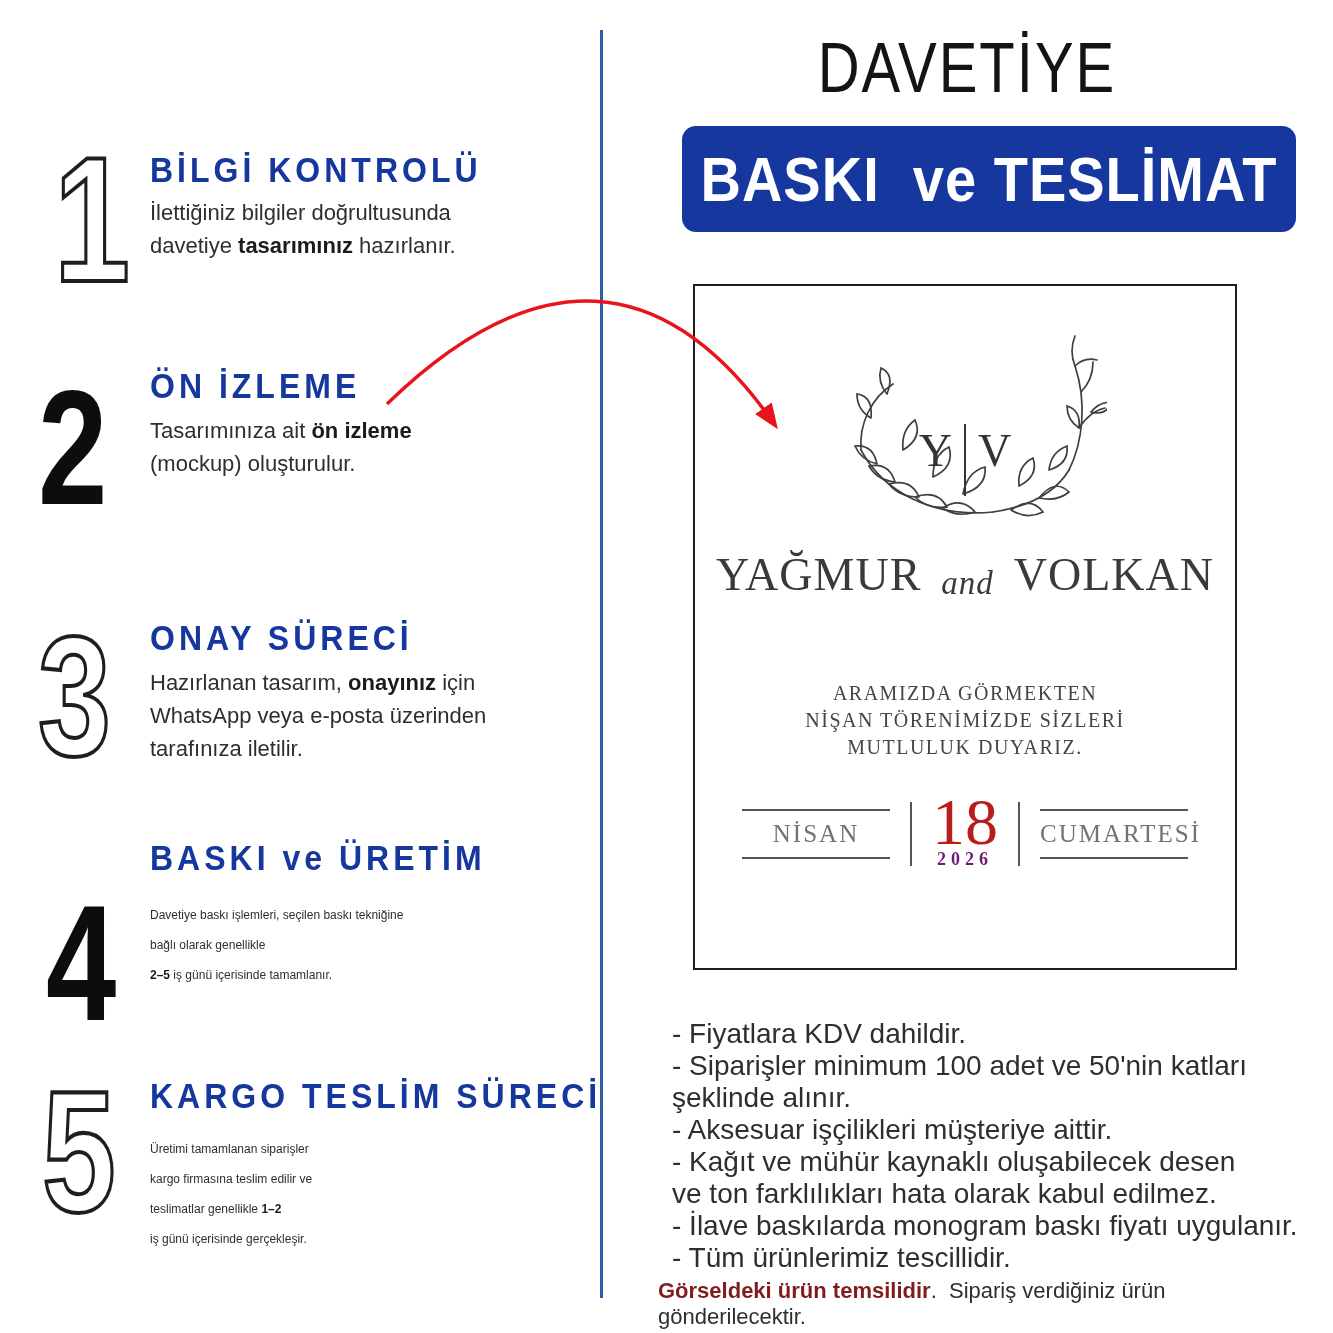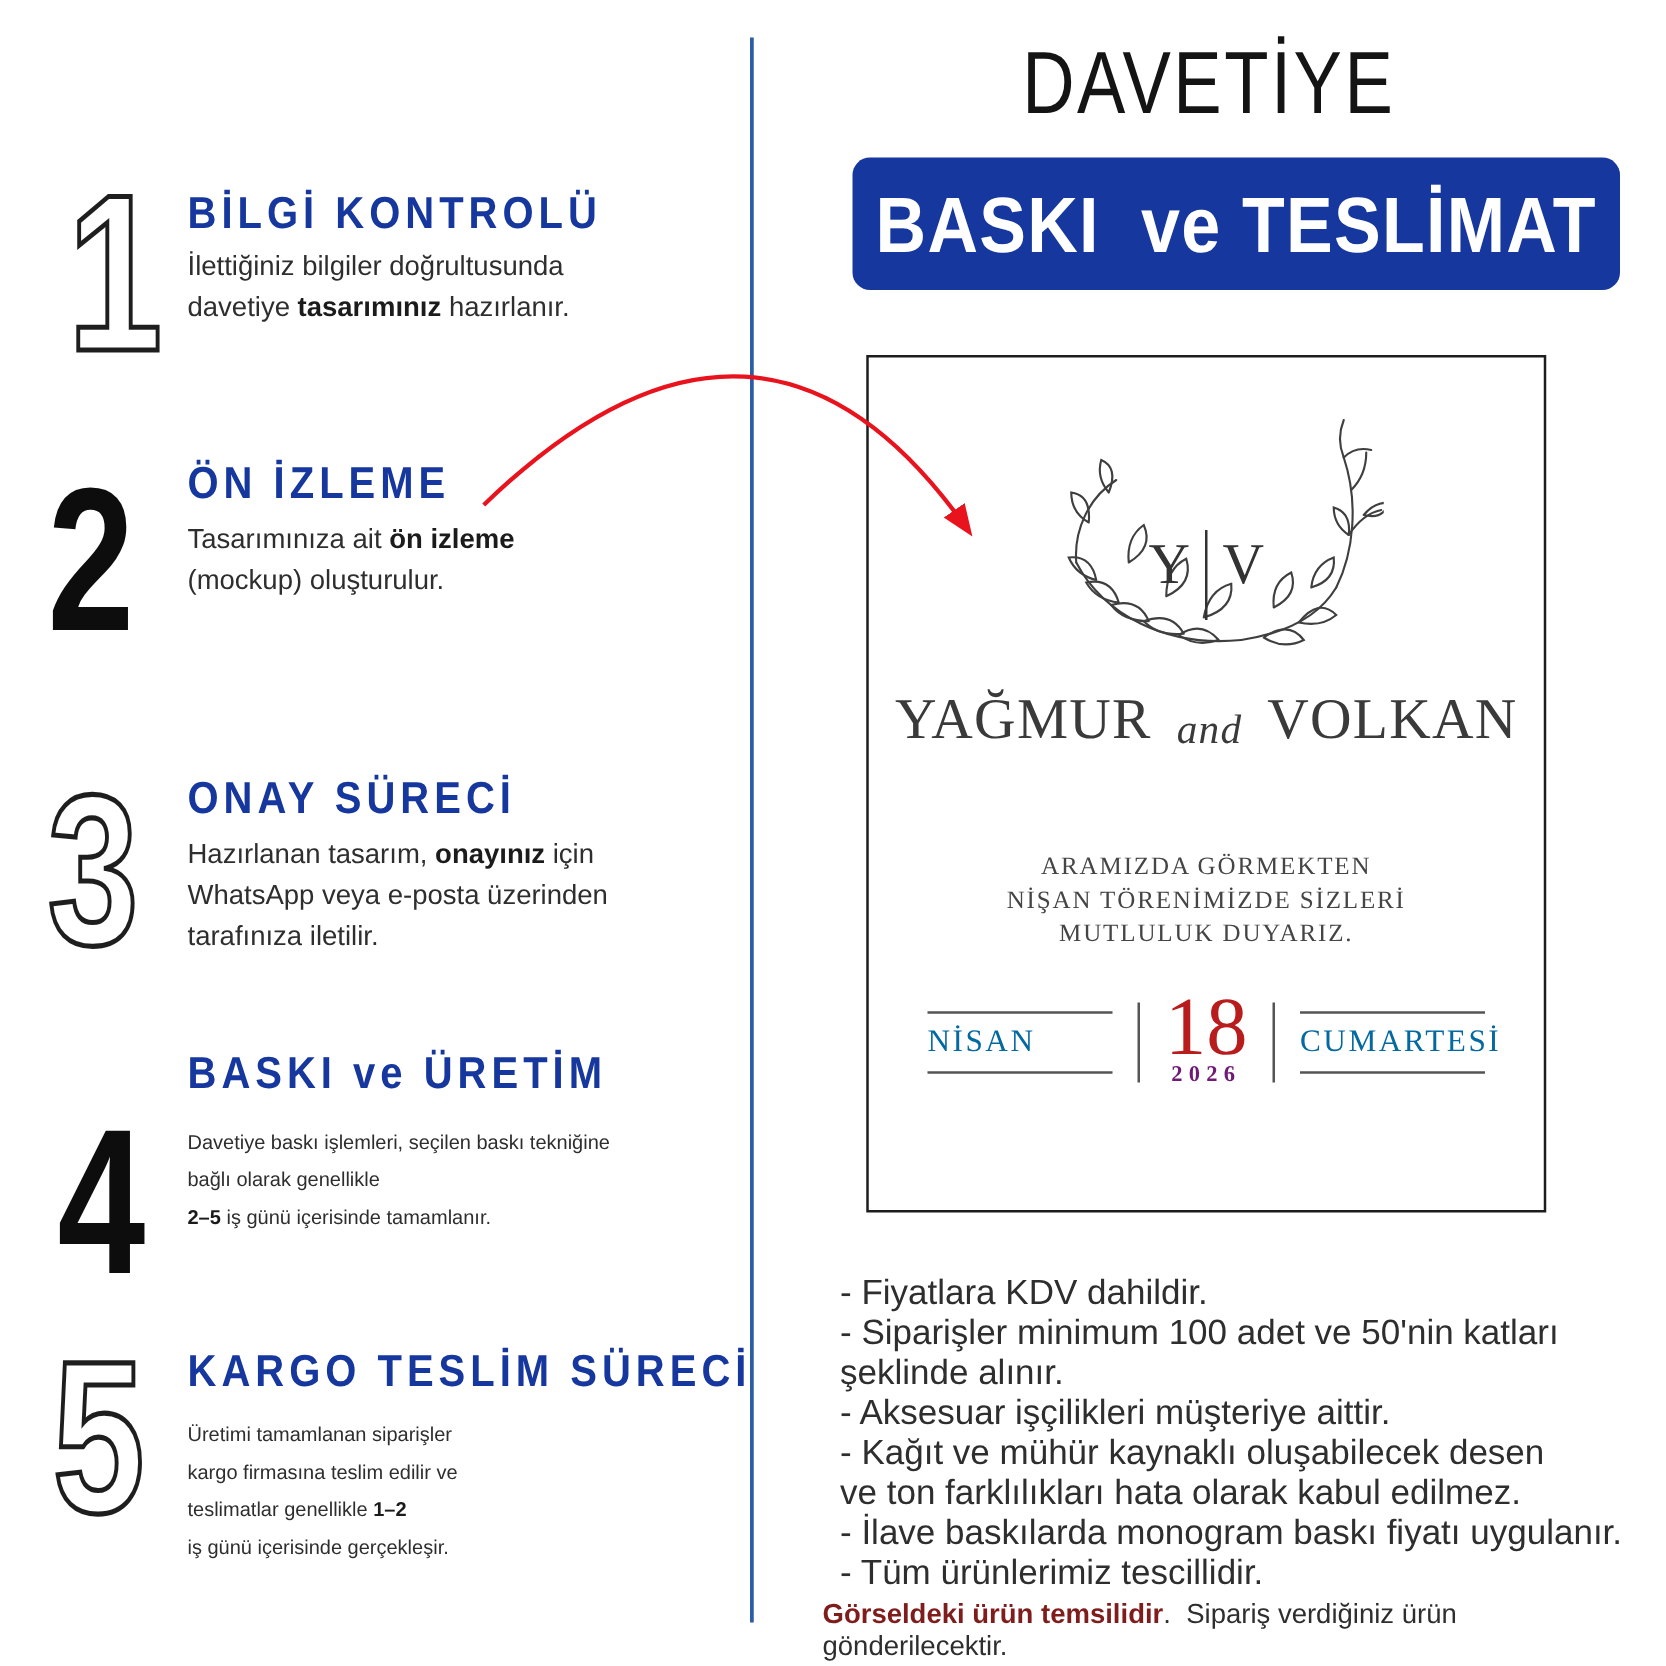--- a/index.html
+++ b/index.html
@@ -44,7 +44,7 @@
            line-height:27px;letter-spacing:1.5px;color:#454545;}
   .date-row{position:absolute;left:0;top:512px;width:100%;display:flex;align-items:center;justify-content:center;}
   .date-side{width:148px;border-top:2px solid #555;border-bottom:2px solid #555;
-             padding:9px 0;font-size:25px;letter-spacing:2px;color:#0369a1;}
+             padding:9px 0;text-align:center;font-size:25px;letter-spacing:2px;color:#737373;}
   .date-vbar{width:2px;height:64px;background:#555;margin:0 20px;}
   .date-mid{text-align:center;}
   .date-day{font-size:66px;line-height:48px;color:#b91c1c;}

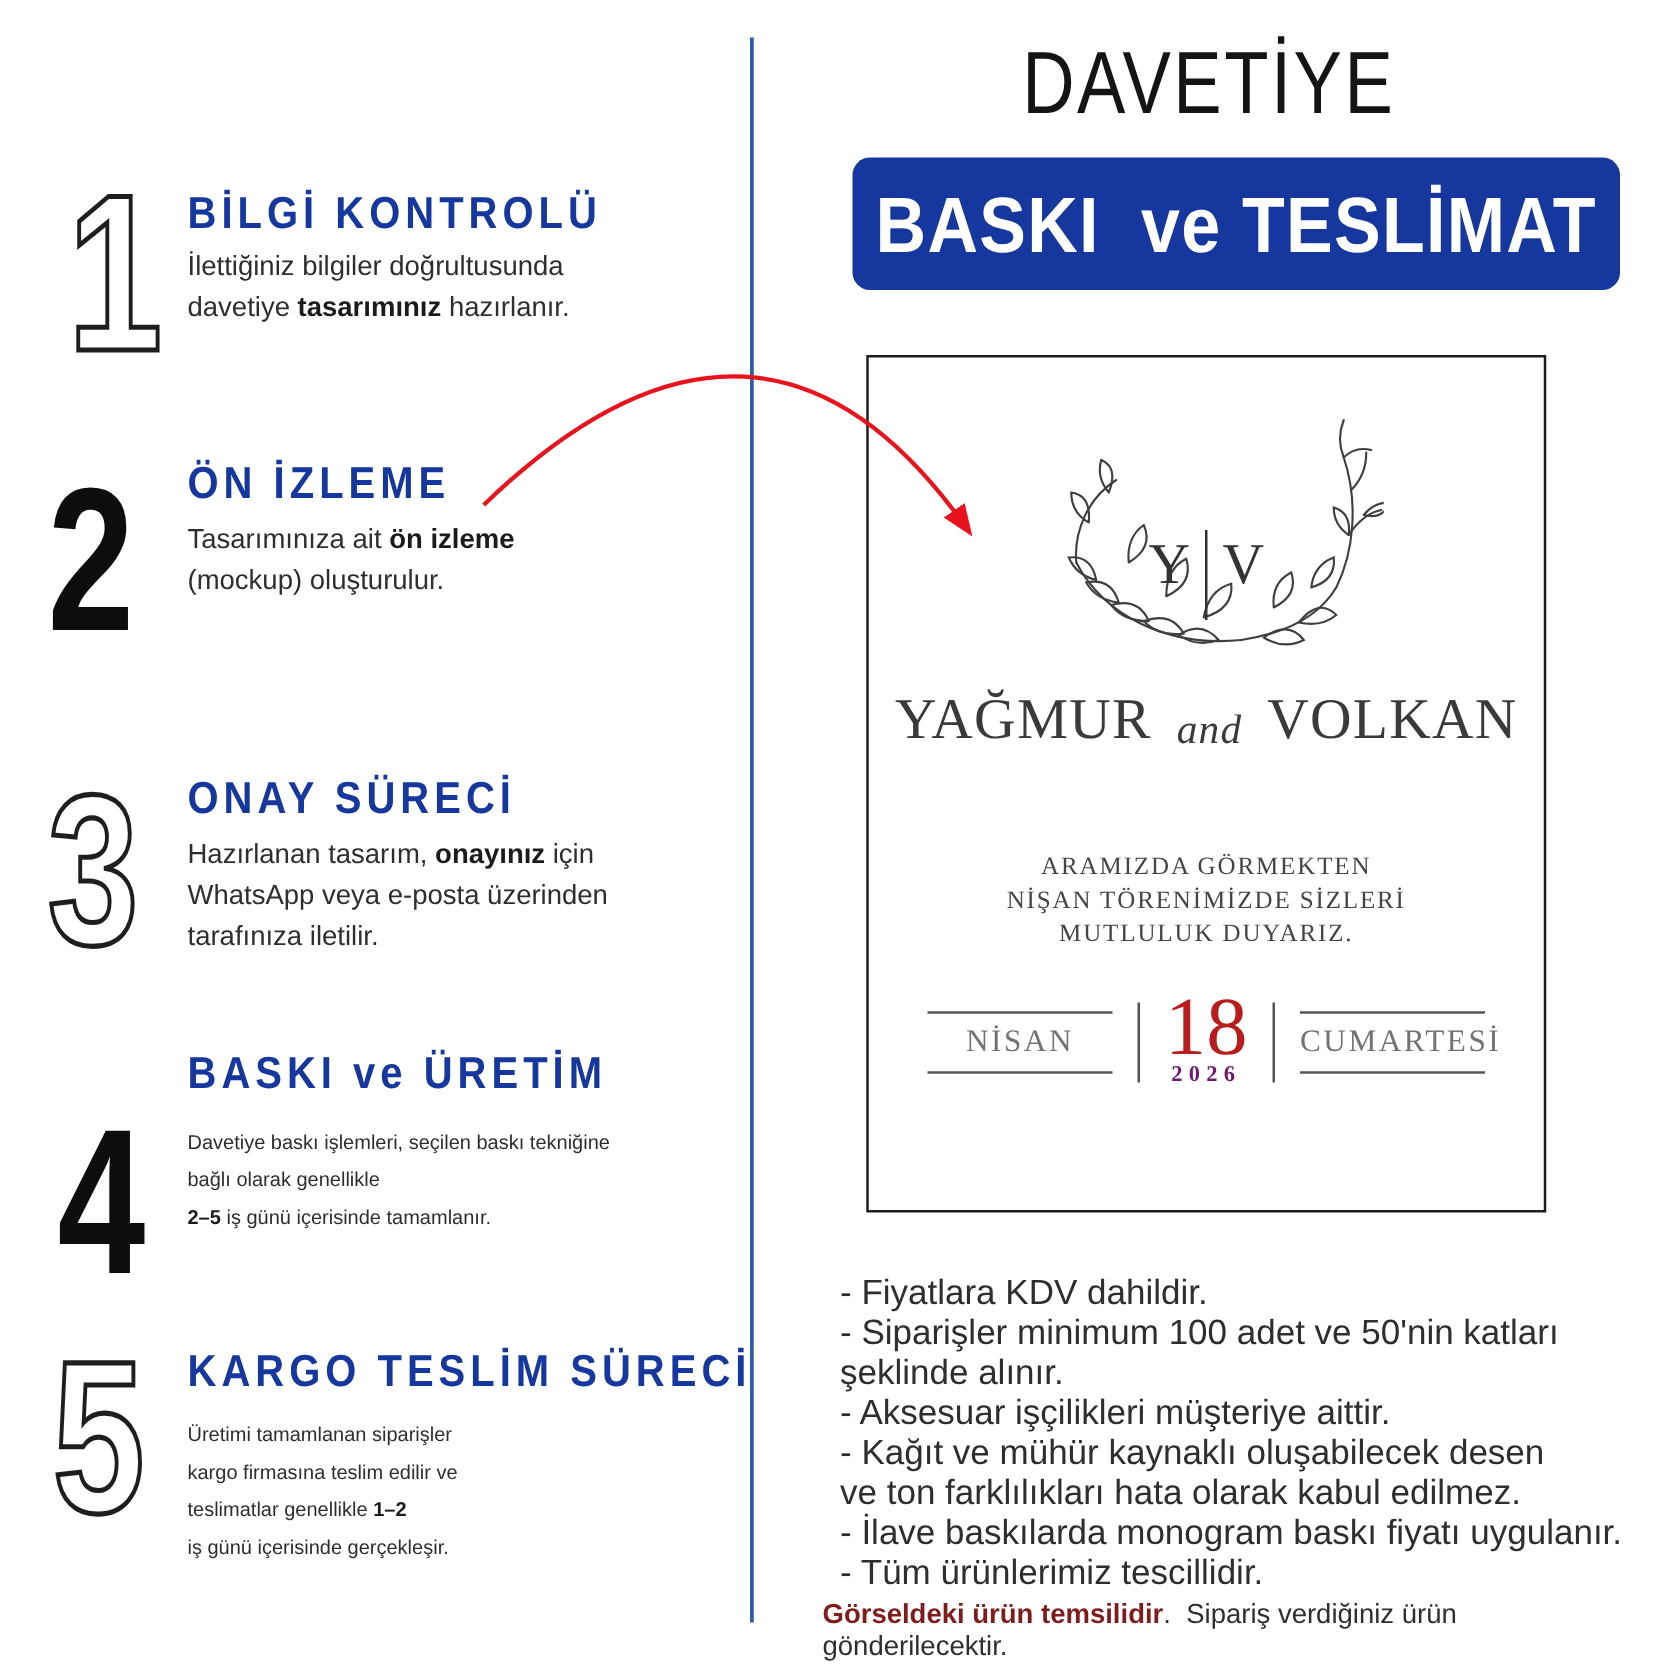--- a/index.html
+++ b/index.html
@@ -18,7 +18,7 @@
   .step-title{position:absolute;left:150px;font-weight:700;font-size:32px;letter-spacing:4px;
               color:#15379e;transform:scaleY(1.12);transform-origin:top left;white-space:nowrap;}
   .step-body{position:absolute;left:150px;font-size:22px;line-height:33px;color:#2e2e2e;white-space:pre-line;}
-  .step-body.small{font-size:16px;line-height:30px;}
+  .step-body.small{font-size:12px;line-height:30px;}
   .step-body .b{font-weight:700;color:#1b1b1b;}
 
   

